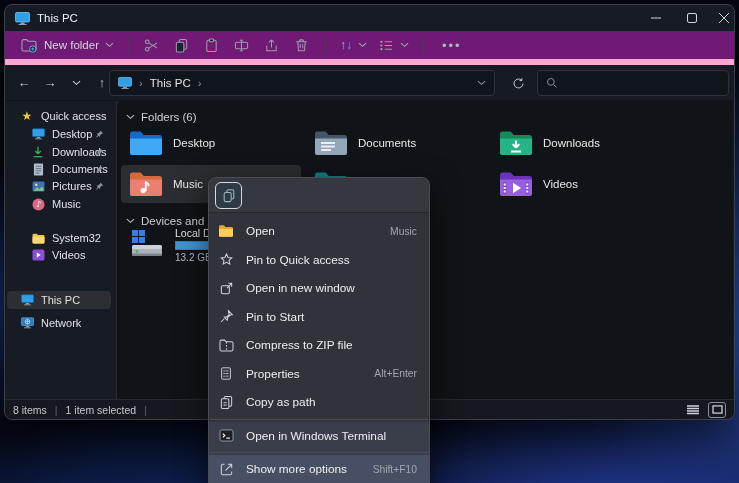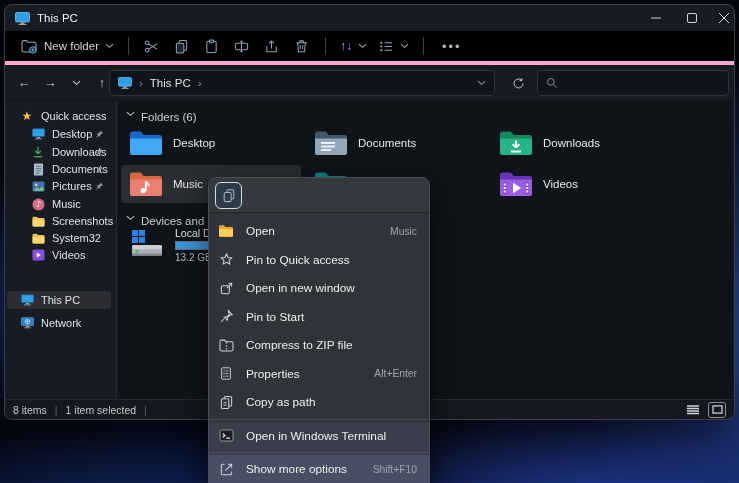--- a/index.html
+++ b/index.html
@@ -25,7 +25,7 @@
   .wctrl{position:absolute;top:0;height:26px;width:34px;display:flex;align-items:center;justify-content:center;color:#cfd3da;}
   .wmin{left:634px;} .wmax{left:670px;} .wclose{left:702px;}
   
-  .toolbar{position:absolute;left:0;top:26px;right:0;height:34px;background:#000000;display:flex;align-items:center;border-bottom:4px solid #f9a8d4;}
+  .toolbar{position:absolute;left:0;top:26px;right:0;height:34px;background:#701a75;display:flex;align-items:center;border-bottom:6px solid #f9a8d4;}
   .tbtn{display:flex;align-items:center;gap:6px;color:#97a1af;padding:0 6px;height:26px;border-radius:4px;}
   .tbtn.labeled{color:#d2d6dc;font-size:11.5px;margin-left:10px;}
   .tdiv{width:1px;height:18px;background:#3a4150;margin:0 8px;}

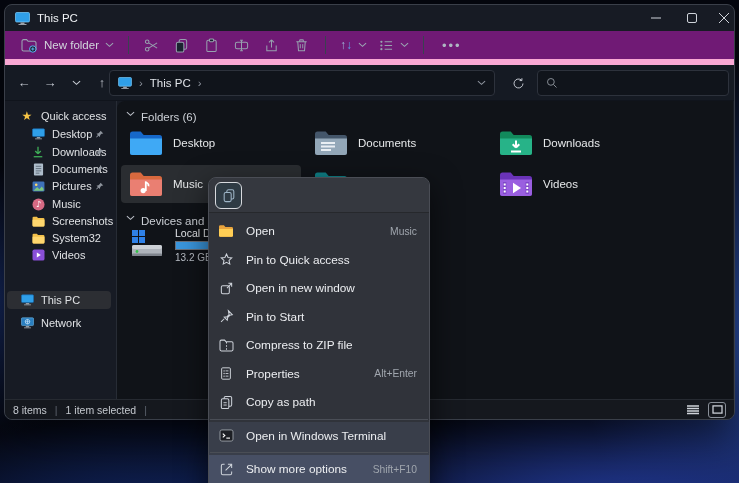--- a/index.html
+++ b/index.html
@@ -54,7 +54,7 @@
   .vdivider{position:absolute;left:111px;top:96px;bottom:20px;width:1px;background:#272c35;}
   
   .main{position:absolute;left:112px;top:96px;right:1px;bottom:20px;background:#101318;border-top-left-radius:8px;}
-  .secthead{position:absolute;display:flex;gap:6px;font-size:11.5px;color:#ccd0d6;}
+  .secthead{position:absolute;display:flex;align-items:center;gap:6px;font-size:11.5px;color:#ccd0d6;}
   .tile{position:absolute;width:180px;height:38px;display:flex;align-items:center;border-radius:4px;}
   .tile .ticn{width:34px;height:30px;margin-left:8px;flex:0 0 34px;}
   .tile .tlabel{font-size:11.5px;color:#e6e8ea;margin-left:10px;}

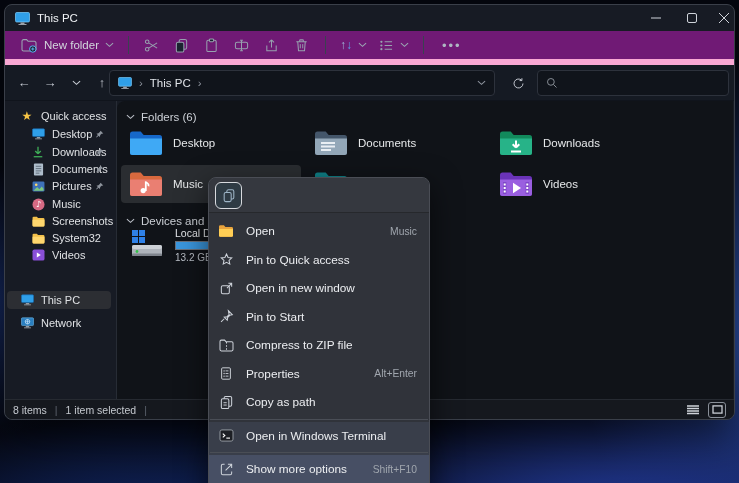--- a/index.html
+++ b/index.html
@@ -295,15 +295,6 @@
         </span>
       <span>Music</span>
     </div>
-    <div class="srow child" style="top:111px">
-      <span class="sic">
-          <svg width="13" height="11" viewBox="0 0 14 12">
-            <path d="M.5 2A1.3 1.3 0 0 1 1.8.7h3.4l1.3 1.5h5.7A1.3 1.3 0 0 1 13.5 3.5v6.7a1.3 1.3 0 0 1-1.3 1.3H1.8A1.3 1.3 0 0 1 .5 10.2z" fill="#f3c04a"></path>
-            <path d="M.5 4.2h13v6a1.3 1.3 0 0 1-1.3 1.3H1.8A1.3 1.3 0 0 1 .5 10.2z" fill="#ffd76e"></path>
-          </svg>
-        </span>
-      <span>Screenshots</span>
-    </div>
     <div class="srow child" style="top:128px">
       <span class="sic">
           <svg width="13" height="11" viewBox="0 0 14 12">

